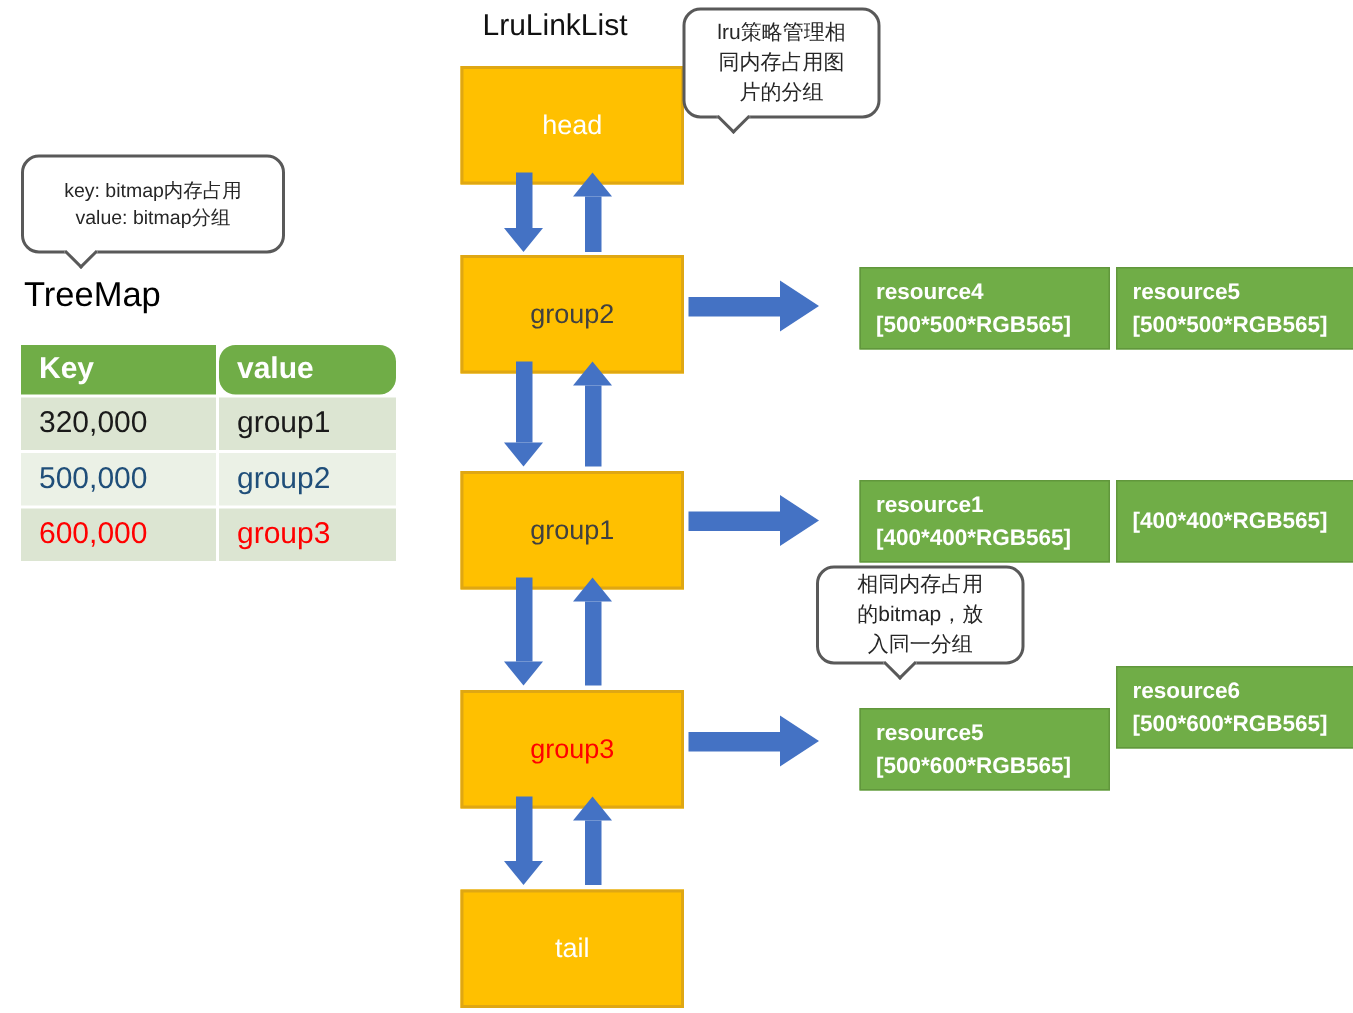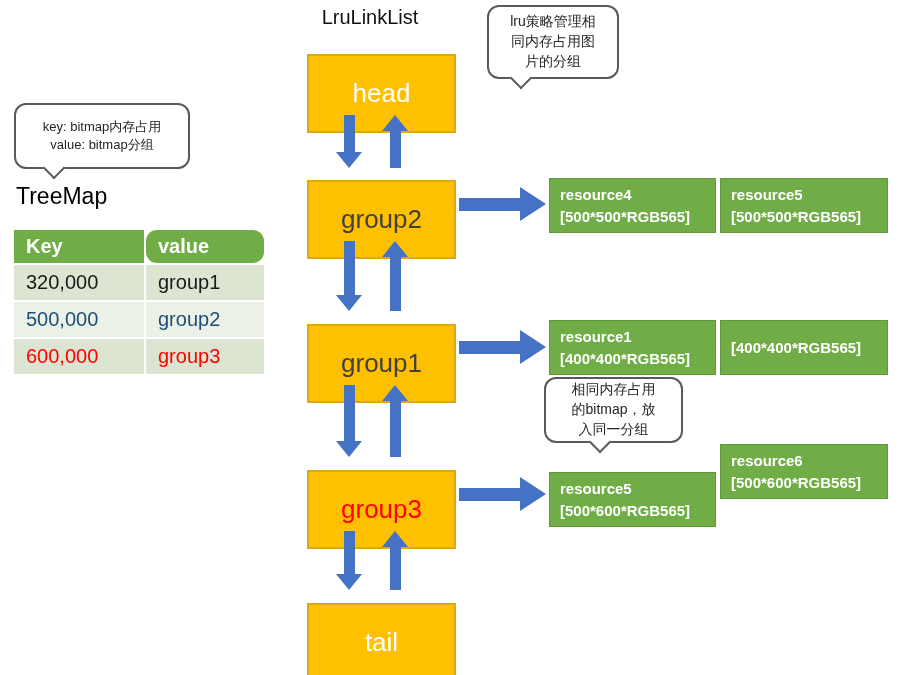--- a/index.html
+++ b/index.html
@@ -94,7 +94,7 @@
   </tbody>
     </table>
 
-  <div class="callout" style="left:487px;top:5px;width:128px;height:70px;font-size:14px;">
+  <div class="callout" style="left:455px;top:5px;width:128px;height:70px;font-size:14px;">
     <div>lru策略管理相</div>
     <div>同内存占用图</div>
     <div>片的分组</div>

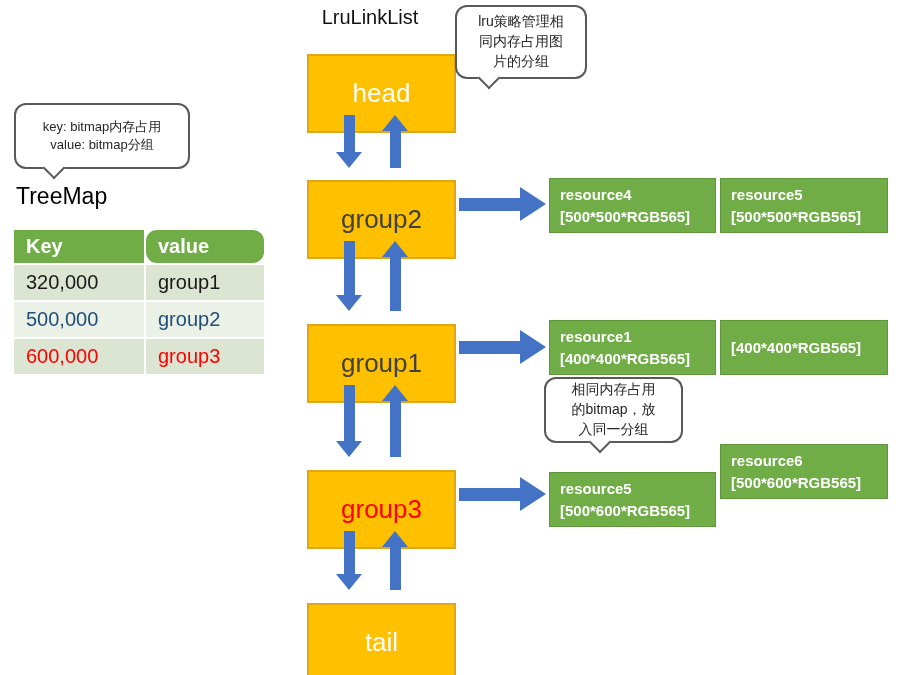--- a/index.html
+++ b/index.html
@@ -34,7 +34,7 @@
   
   .node{position:absolute;left:307px;width:149px;height:79px;background:#FFC000;
         border:2px solid #DFA713;box-sizing:border-box;display:flex;align-items:center;
-        justify-content:center;font-size:26px;margin-top:10px;}
+        justify-content:center;font-size:18px;}
   .node.white-text{color:#fff;}
   .node.gray-text{color:#404040;}
   .node.red-text{color:#FF0000;}

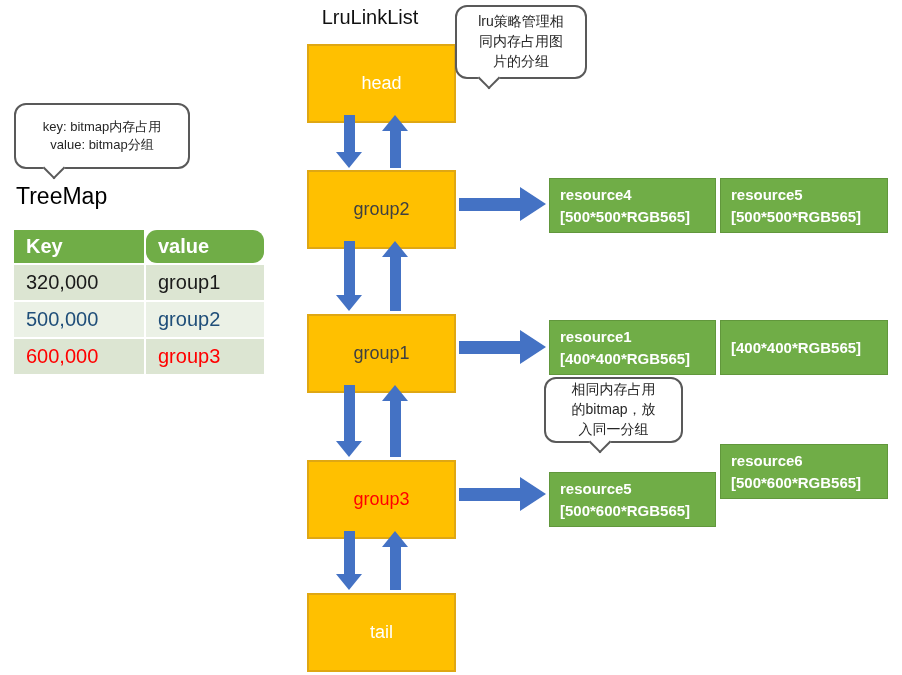--- a/index.html
+++ b/index.html
@@ -56,7 +56,7 @@
   
   .resource{position:absolute;background:#70AD47;border:1px solid #61973C;box-sizing:border-box;
             color:#fff;font-weight:bold;font-size:15px;line-height:1.45;
-            display:flex;flex-direction:column;justify-content:center;padding-left:10px;}
+            display:flex;flex-direction:column;justify-content:center;padding-left:10px;margin-left:24px;}
 </style>
 </head>
 <body>

